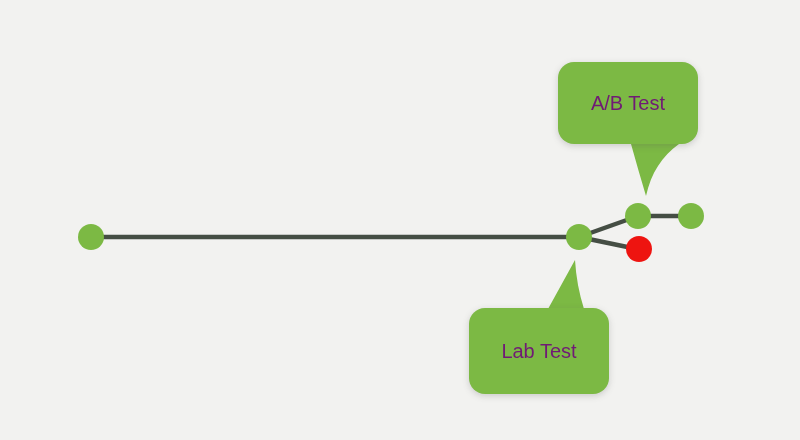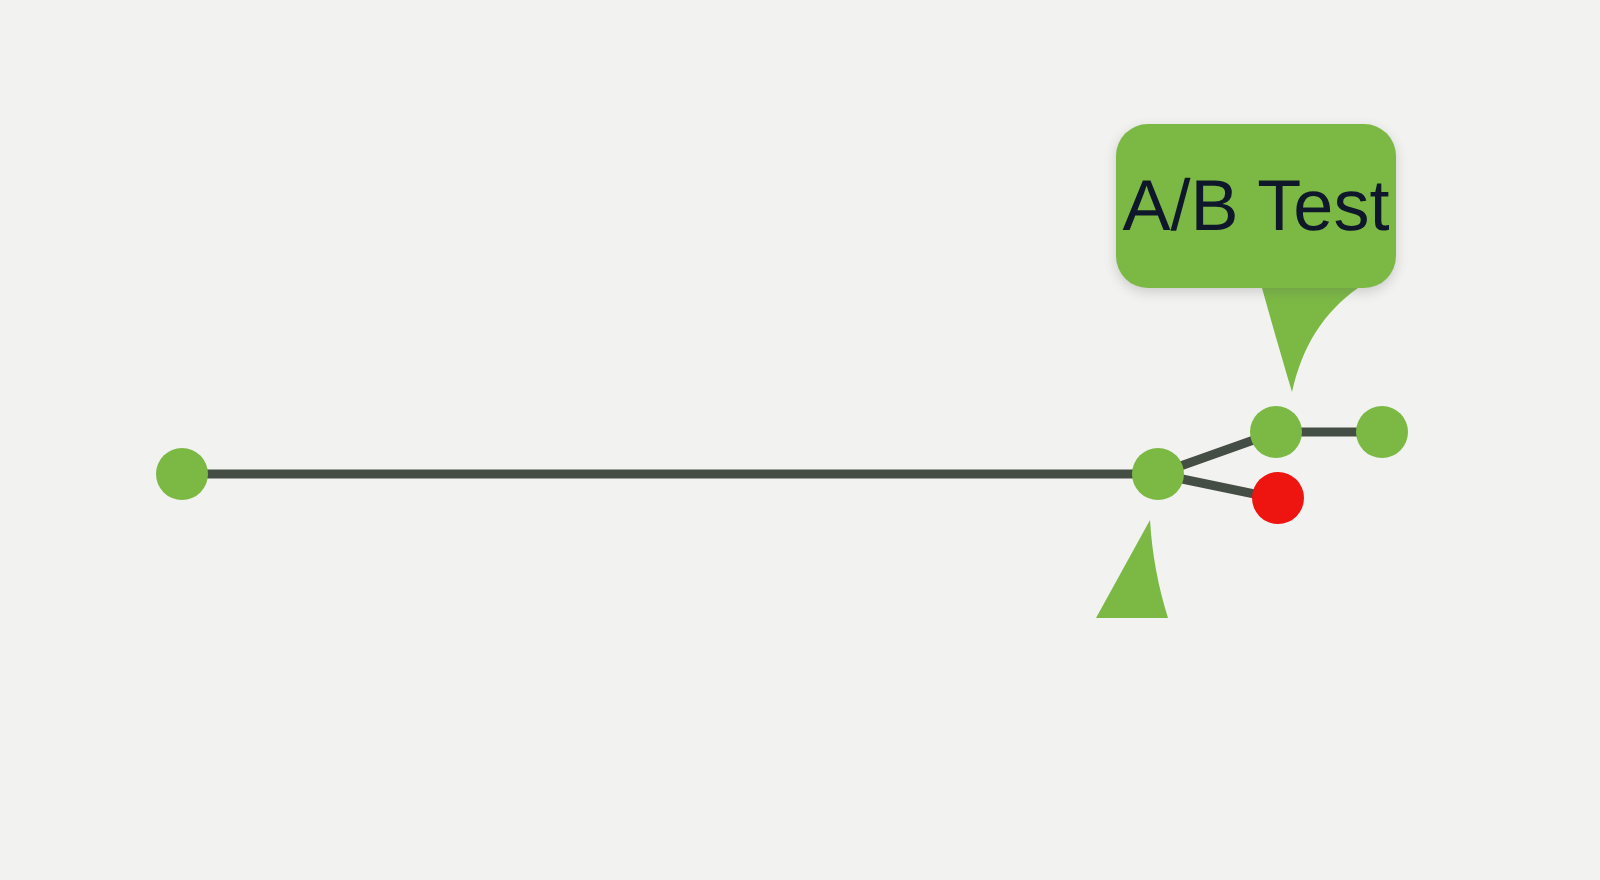--- a/index.html
+++ b/index.html
@@ -39,8 +39,8 @@
     box-shadow: 0 2px 6px rgba(90, 90, 90, 0.25);
   }
   .callout-label {
-    color: #0f172a;
-    font-size: 36px;
+    color: #701a75;
+    font-size: 20px;
     line-height: 1;
     white-space: nowrap;
   }

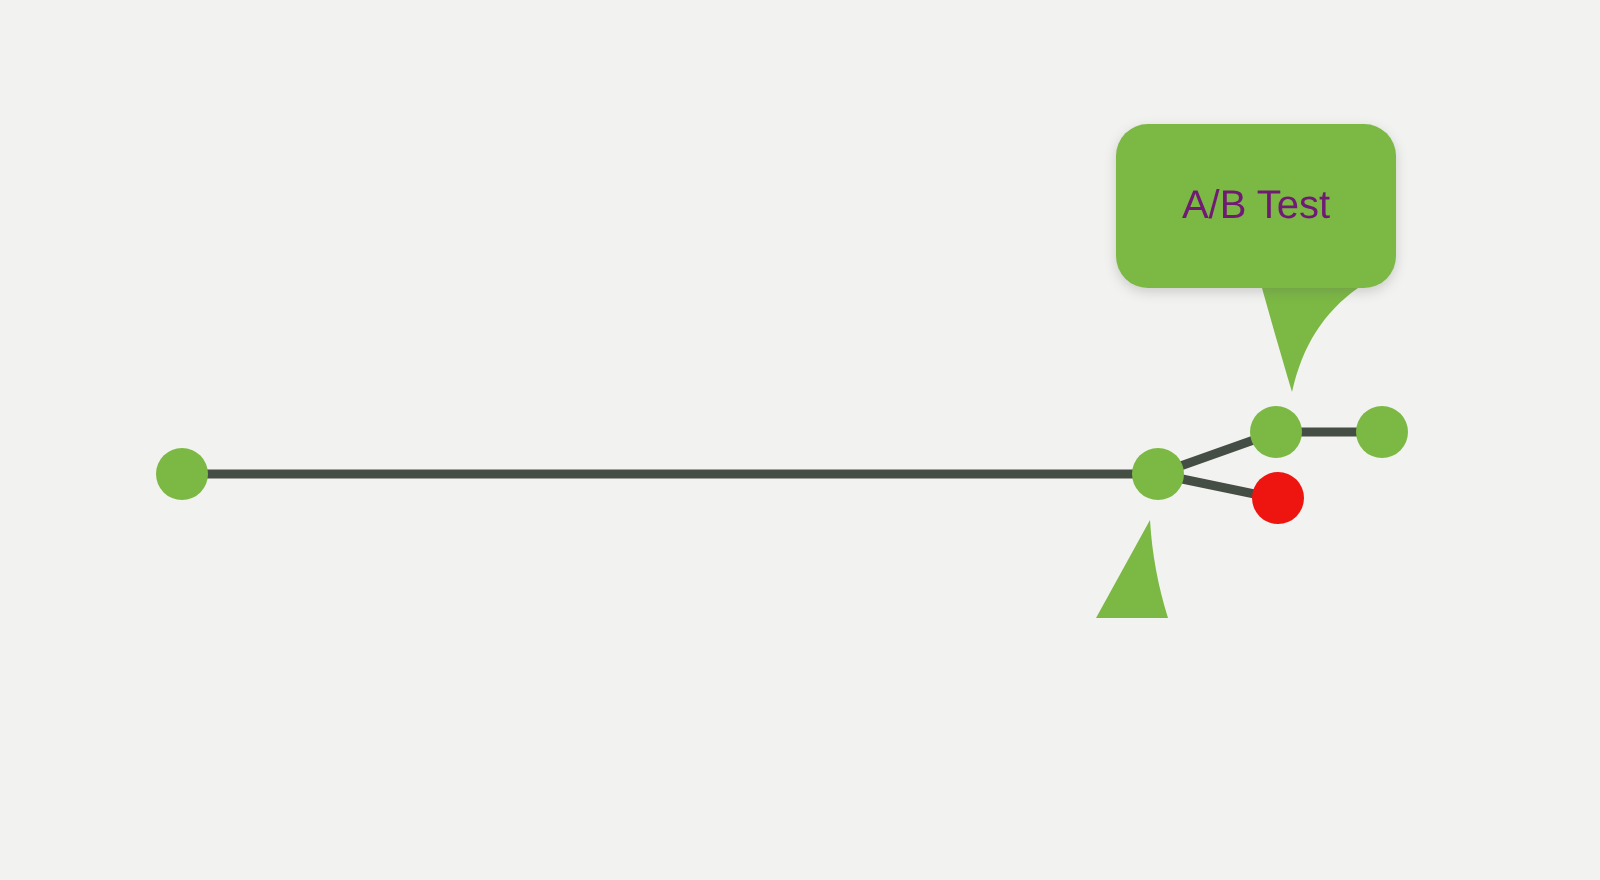--- a/index.html
+++ b/index.html
@@ -75,6 +75,9 @@
     <span class="callout-label">A/B Test</span>
   </div>
 
+  <div class="callout callout-lab">
+    <span class="callout-label">Lab Test</span>
+  </div>
 
 </div>
 

